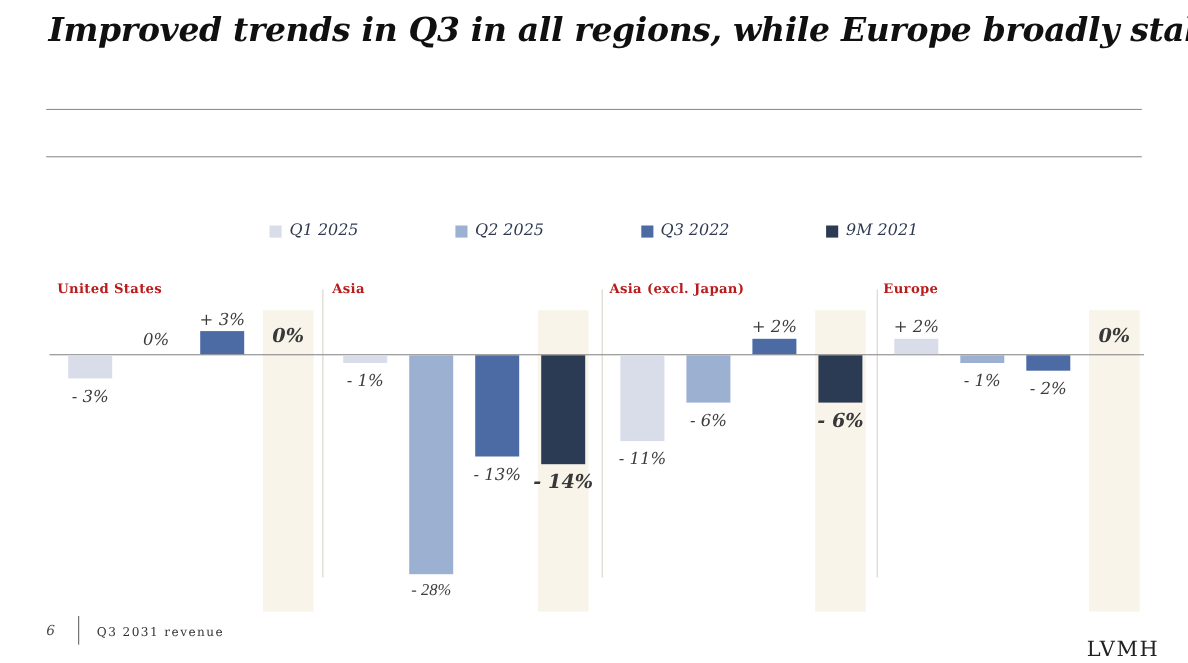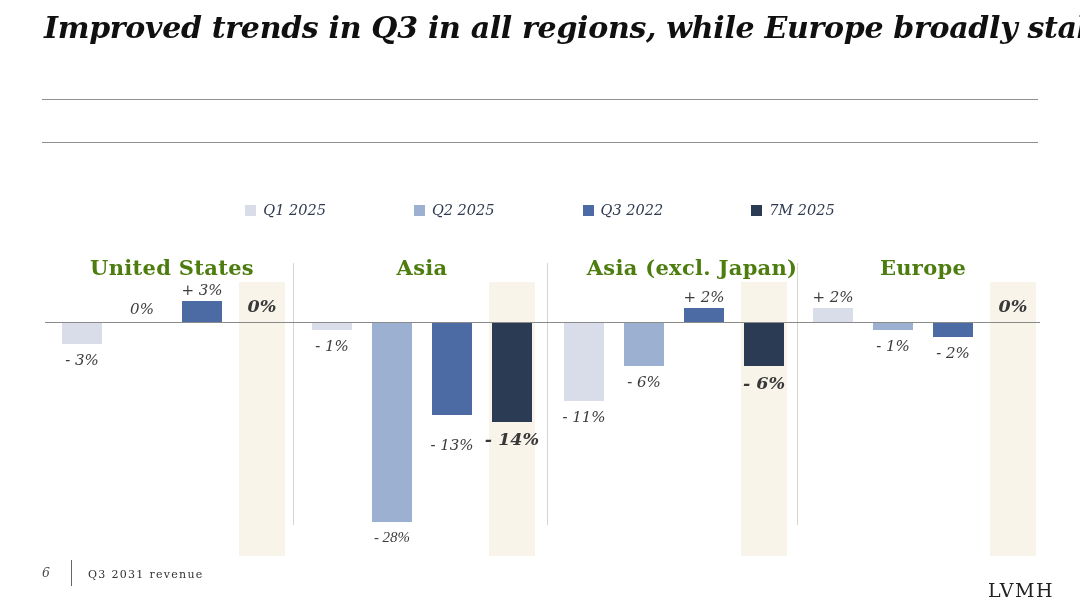--- a/index.html
+++ b/index.html
@@ -70,7 +70,7 @@
       </div>
       <div class="legend-item">
         <div class="legend-swatch" style="background: rgb(44, 59, 84);"></div>
-        <div class="legend-label">7M 2025</div>
+        <div class="legend-label">9M 2021</div>
       </div>
     </div>
 

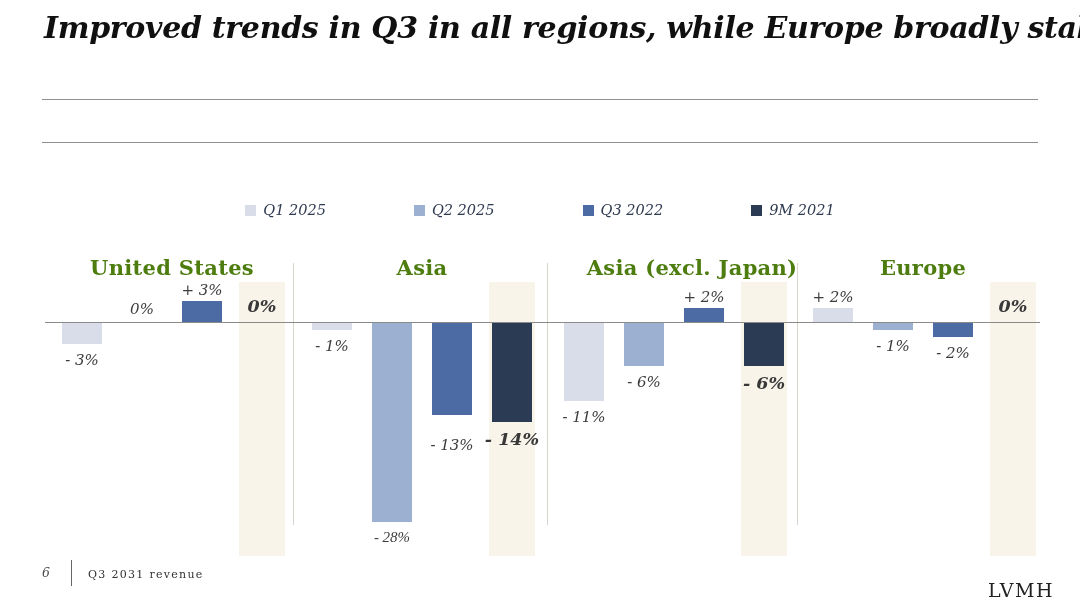--- a/index.html
+++ b/index.html
@@ -30,8 +30,8 @@
   .legend-swatch{width:11px;height:11px;display:inline-block;margin-right:7px;}
   .legend-label{font-style:italic;font-size:14.5px;color:#2e3a50;}
   .region-header{
-    position:absolute;top:255px;width:240px;text-align:center;
-    font-weight:700;font-size:21px;color:#4d7c0f;letter-spacing:0.3px;z-index:4;
+    position:absolute;top:255px;width:240px;
+    font-weight:700;font-size:12px;color:#b91c1c;letter-spacing:0.3px;z-index:4;
   }
   .band{position:absolute;top:282px;height:274px;width:46px;z-index:1;}
   .axis-line{position:absolute;height:1px;z-index:2;}

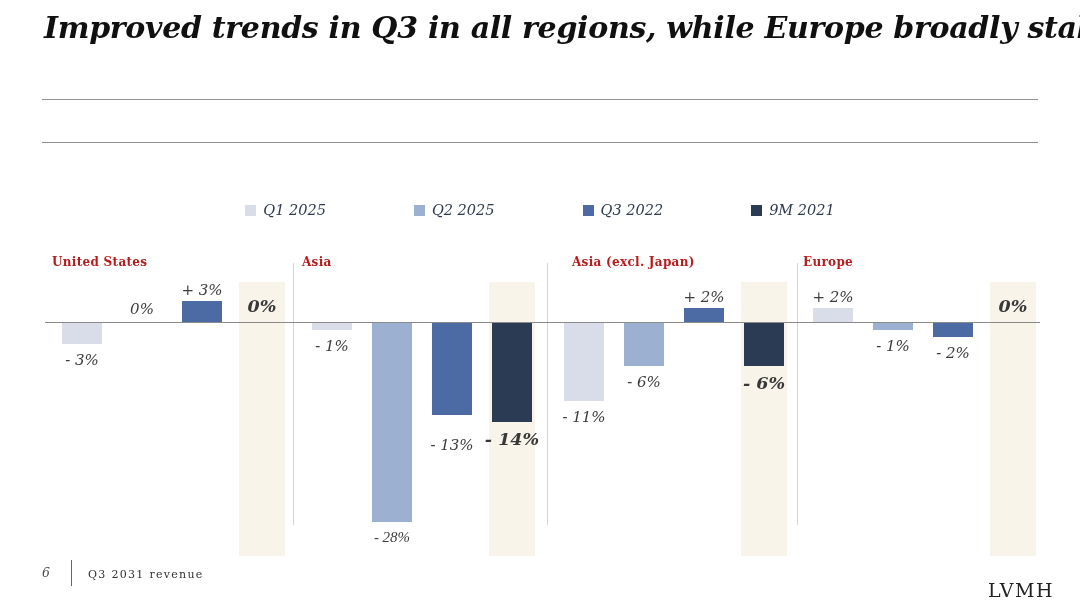--- a/index.html
+++ b/index.html
@@ -97,7 +97,7 @@
       <div class="bar" style="left: 492px; width: 40px; background: rgb(44, 59, 84); height: 99px; top: 323px;"></div>
       <div class="val-label val-label-9m" style="left: 457px; top: 429px;">- 14%</div>
       <div class="band" style="left: 741px; background: rgb(248, 244, 234);"></div>
-      <div class="region-header" style="left: 572px;">Asia (excl. Japan)</div>
+      <div class="region-header" style="left: 554px;">Asia (excl. Japan)</div>
       <div class="bar" style="left: 564px; width: 40px; background: rgb(217, 221, 233); height: 78px; top: 323px;"></div>
       <div class="val-label" style="left: 529px; top: 408px;">- 11%</div>
       <div class="bar" style="left: 624px; width: 40px; background: rgb(156, 176, 210); height: 43px; top: 323px;"></div>

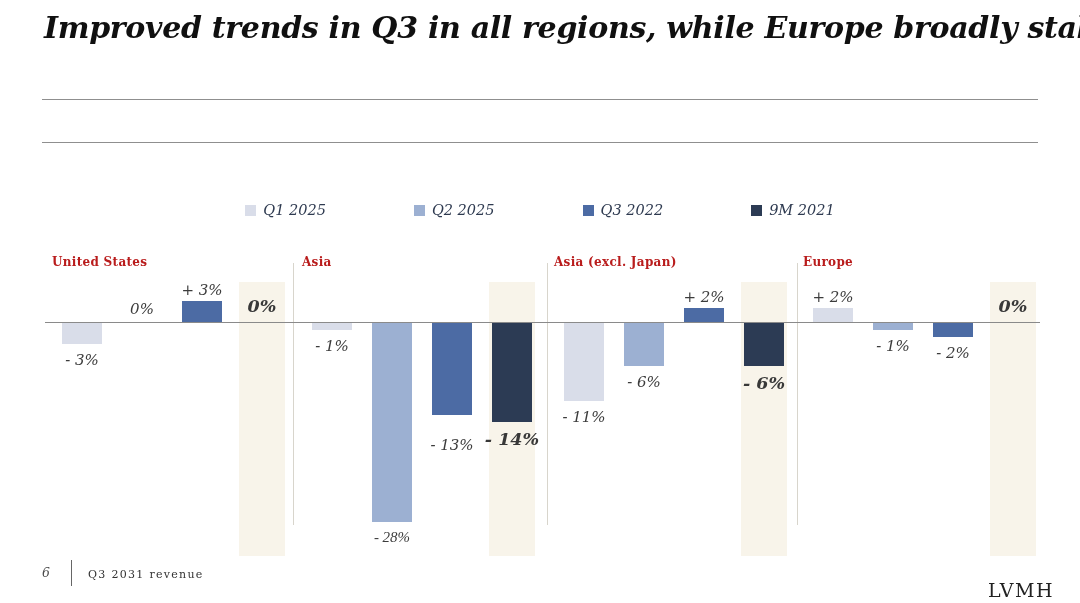--- a/index.html
+++ b/index.html
@@ -93,7 +93,7 @@
       <div class="bar" style="left: 372px; width: 40px; background: rgb(156, 176, 210); height: 199px; top: 323px;"></div>
       <div class="val-label" style="left: 337px; top: 529px; font-family: Liberation Serif, serif;">- 28%</div>
       <div class="bar" style="left: 432px; width: 40px; background: rgb(76, 107, 164); height: 92px; top: 323px;"></div>
-      <div class="val-label" style="left: 397px; top: 436px;">- 13%</div>
+      <div class="val-label" style="left: 397px; top: 422px;">- 13%</div>
       <div class="bar" style="left: 492px; width: 40px; background: rgb(44, 59, 84); height: 99px; top: 323px;"></div>
       <div class="val-label val-label-9m" style="left: 457px; top: 429px;">- 14%</div>
       <div class="band" style="left: 741px; background: rgb(248, 244, 234);"></div>

